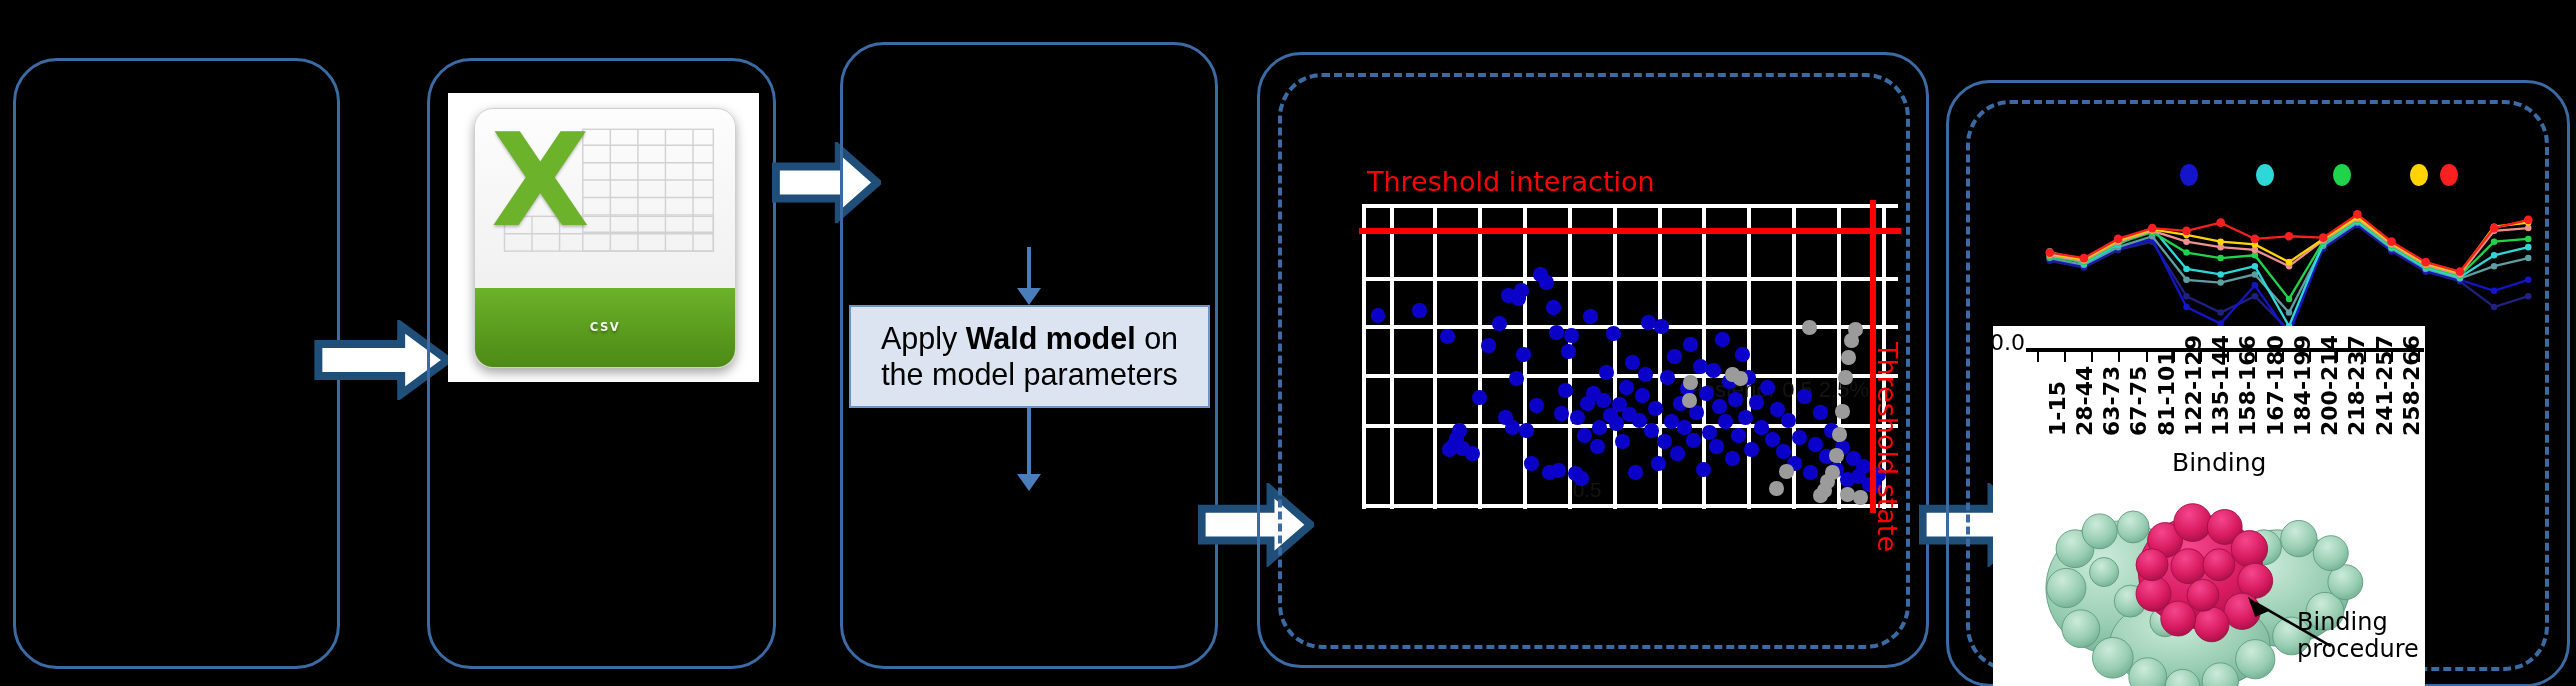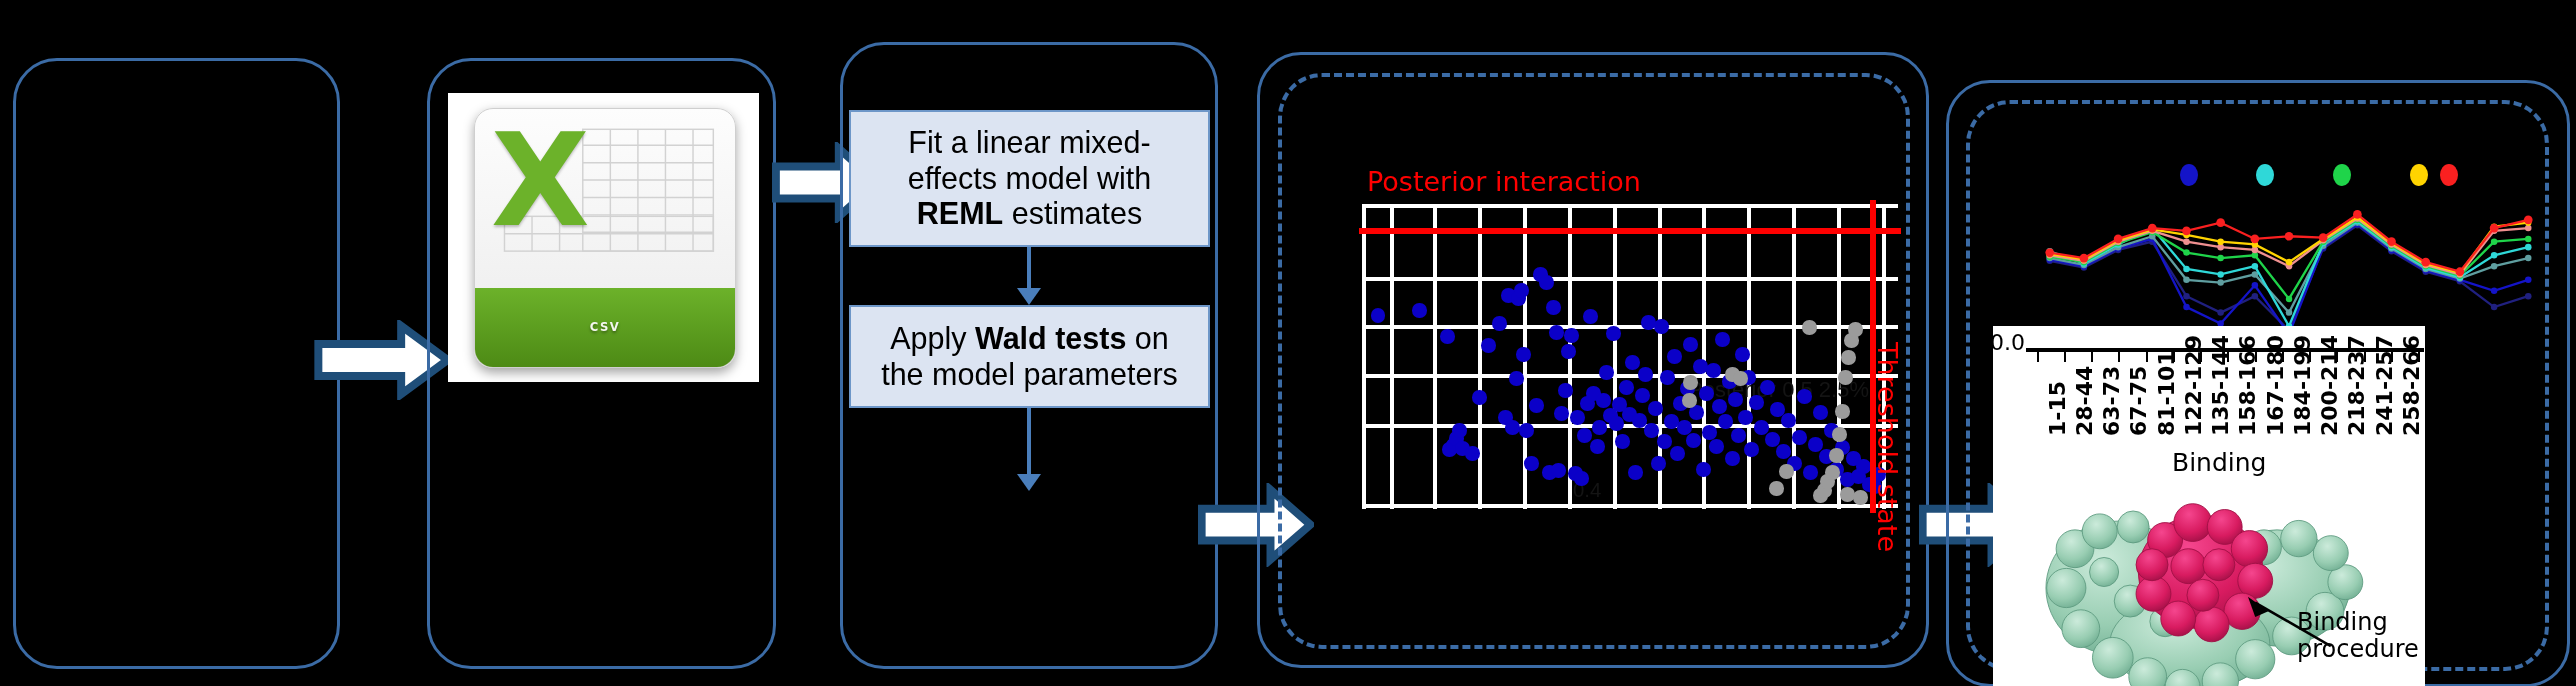--- a/index.html
+++ b/index.html
@@ -115,11 +115,6 @@
 
   <div class="panel" style="left:840px;top:42px;width:378px;height:627px;"></div>
 
-  <div class="pbox" style="left:849px;top:110px;width:361px;height:137px;font-size:30.5px;">
-    <span>
-      Fit a linear mixed-<br>effects model with<br><b>REML</b> estimates
-    </span>
-  </div>
   <div class="vconn" style="left:1027px;top:247px;height:48px;"></div>
   <div class="vhead" style="left:1017px;top:288px;"></div>
 

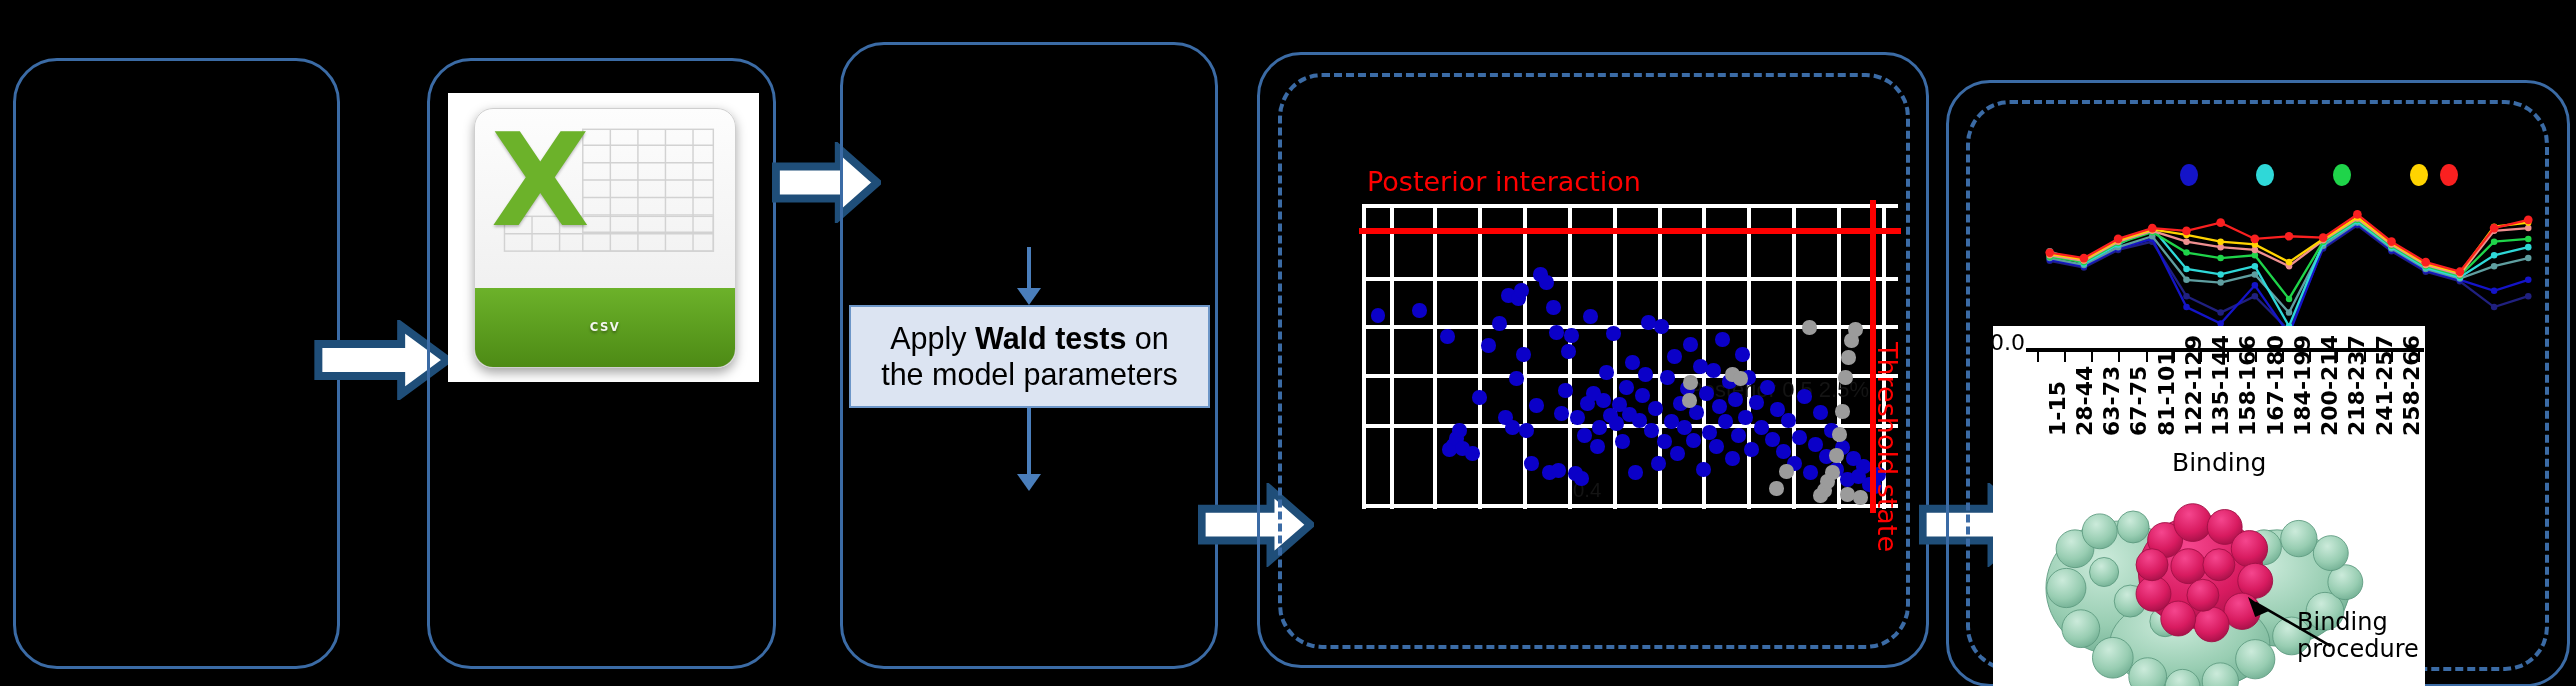--- a/index.html
+++ b/index.html
@@ -136,7 +136,7 @@
   <div class="panel" style="left:1257px;top:52px;width:672px;height:616px;"></div>
   <div class="panel-dashed" style="left:1278px;top:73px;width:632px;height:576px;"></div>
 
-  <div class="redlabel" style="left:1367px;top:166px;font-size:27px;font-family:'DejaVu Sans',sans-serif;">Posterior interaction</div>
+  <div class="redlabel" style="left:1367px;top:166px;font-size:27px;font-family:'DejaVu Sans',sans-serif;">Threshold interaction</div>
 
   <div class="scatter" style="left:1362px;top:204px;width:536px;height:305px;">
 

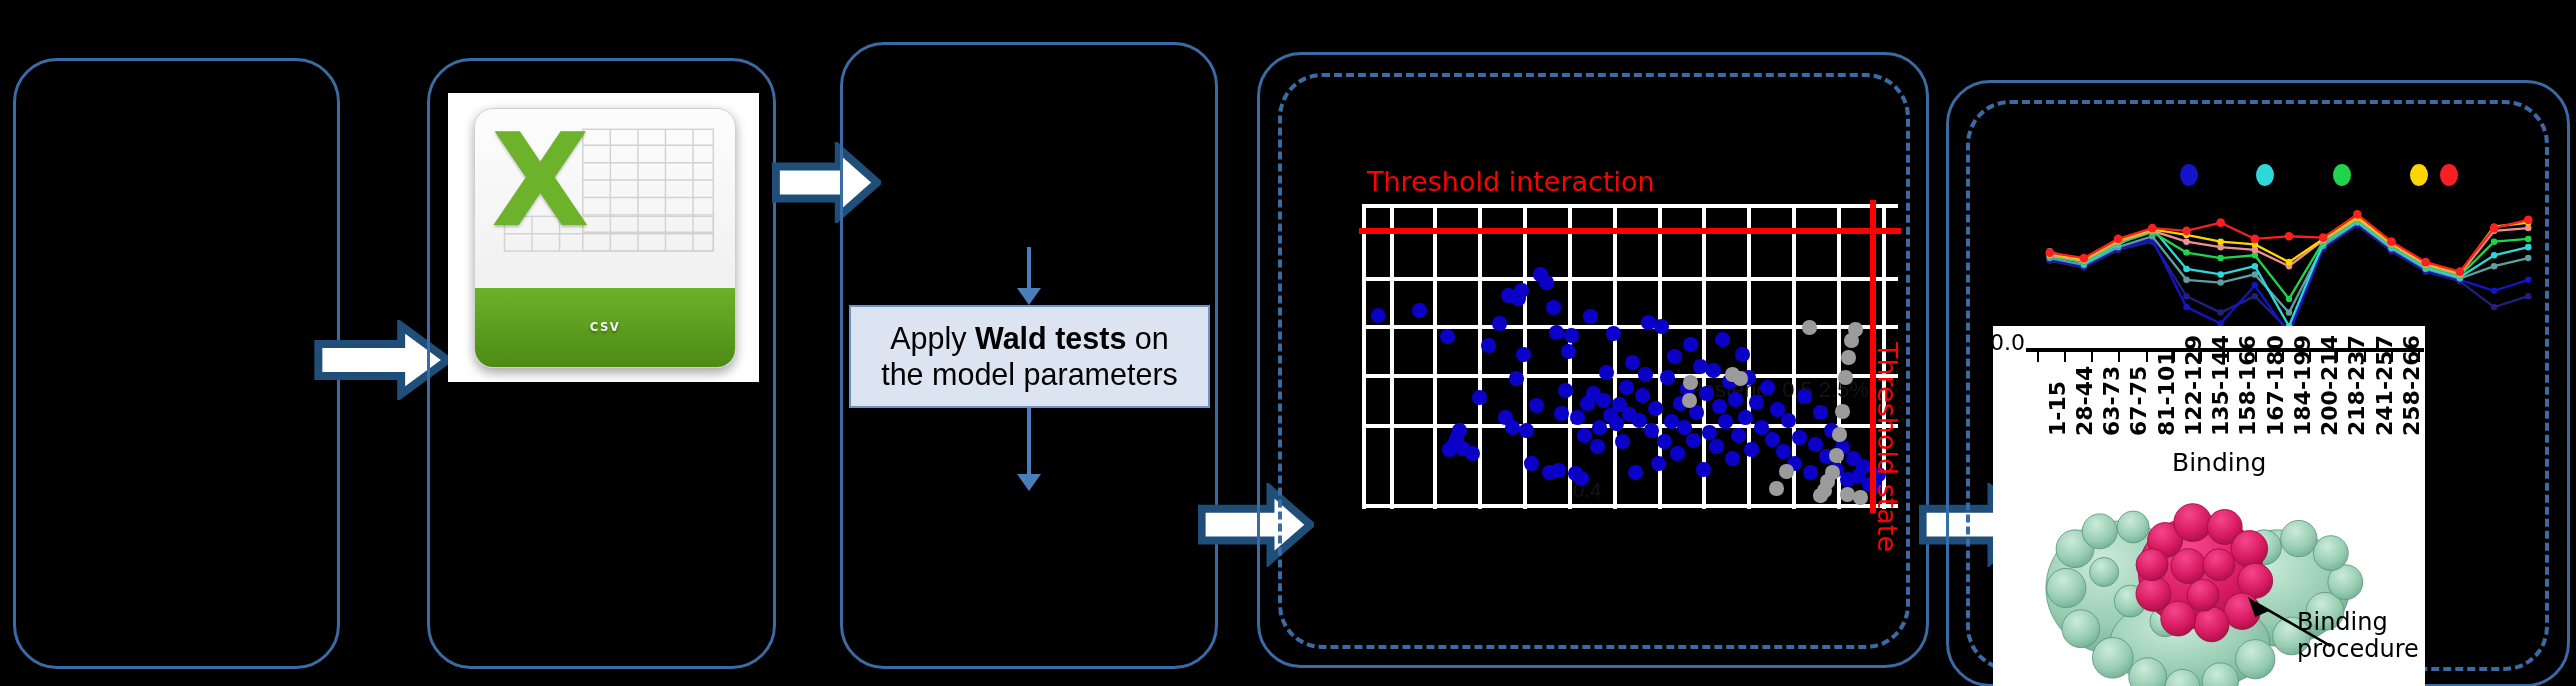--- a/index.html
+++ b/index.html
@@ -120,7 +120,7 @@
 
   <div class="pbox" style="left:849px;top:305px;width:361px;height:103px;font-size:30.5px;">
     <span>
-      Apply <b>Wald tests</b> on<br>the model parameters
+      Apply <b>Wald model</b> on<br>the model parameters
     </span>
   </div>
   <div class="vconn" style="left:1027px;top:408px;height:73px;"></div>

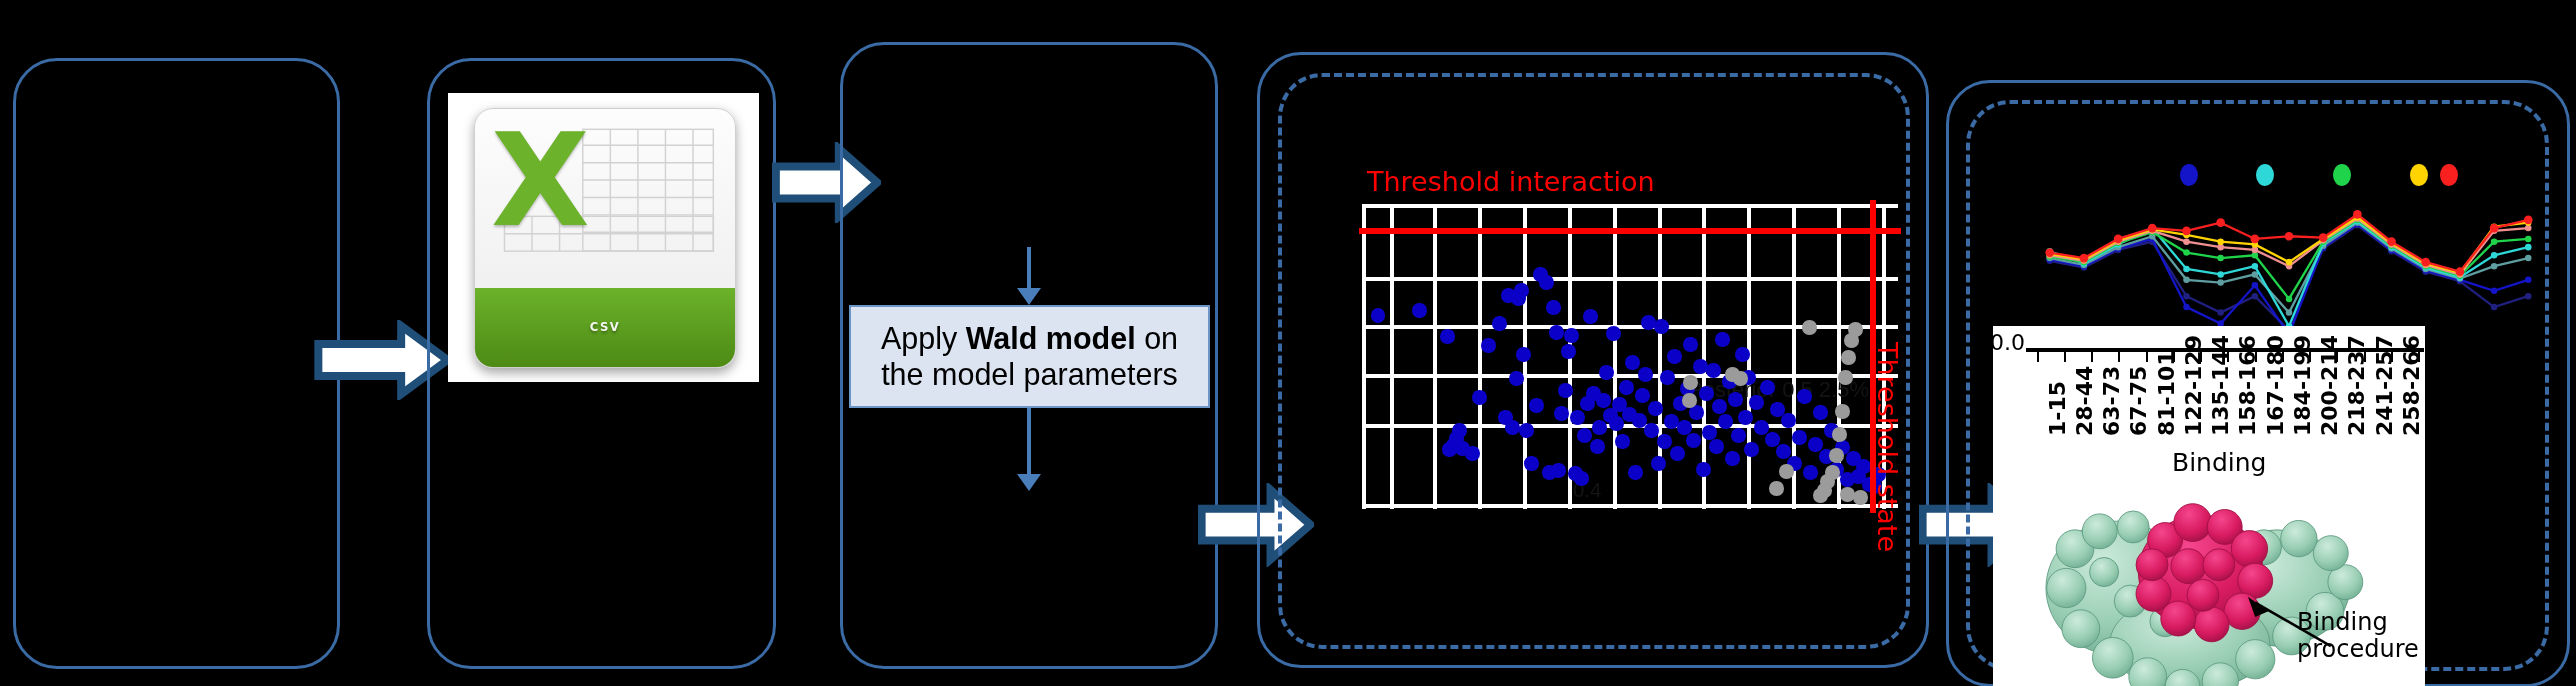--- a/index.html
+++ b/index.html
@@ -161,7 +161,7 @@
     <div class="gl" style="left:520px;top:0;width:4.4px;height:100%;"></div>
 
     <div class="faint" style="left:326px;top:173px;font-size:22px;">Posterior 0.5 2.5%</div>
-    <div class="faint" style="left:211px;top:275px;font-size:20.4px;">0.4</div>
+    <div class="faint" style="left:211px;top:275px;font-size:20.4px;">0.5</div>
 
     <div id="scatter-pts">
         <div class="pt" style="left: 8.8px; top: 104px; width: 14.5px; height: 14.5px; background: rgb(11, 0, 200);"></div>

